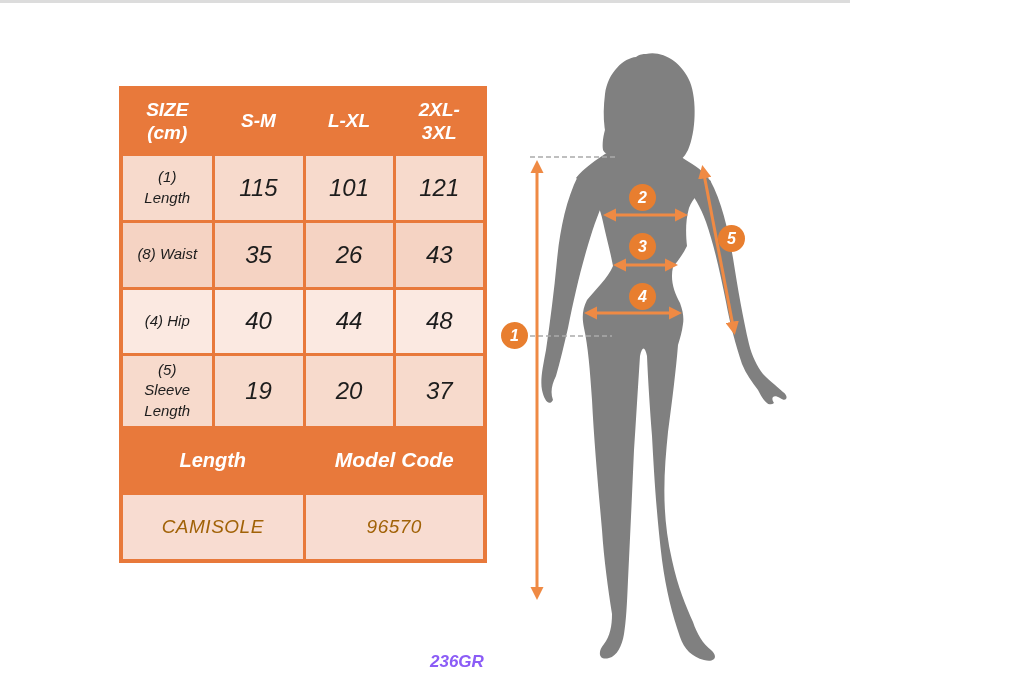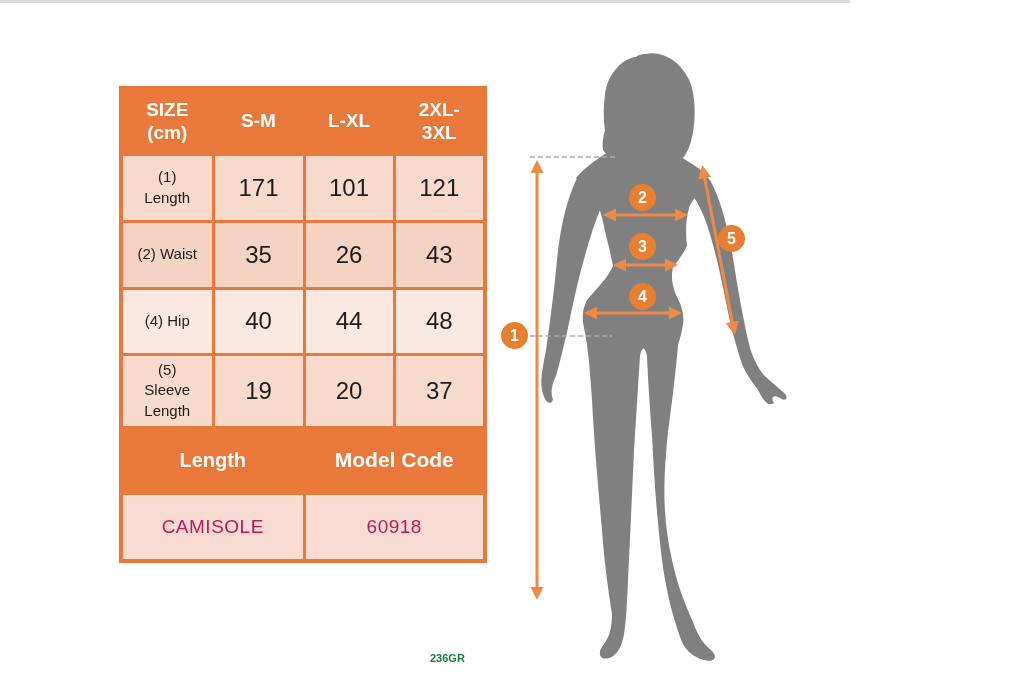--- a/index.html
+++ b/index.html
@@ -5,7 +5,7 @@
   html,body{margin:0;padding:0;background:#ffffff;}
   #stage{
     position:relative;width:850px;height:696px;background:#ffffff;
-    font-family:"Liberation Sans", sans-serif;overflow:hidden;
+    font-family:"Liberation Sans", sans-serif;overflow:hidden;font-style:italic;
   }
   .topbar{position:absolute;left:0;top:0;width:1024px;height:3px;background:#DCDCDC;}
 

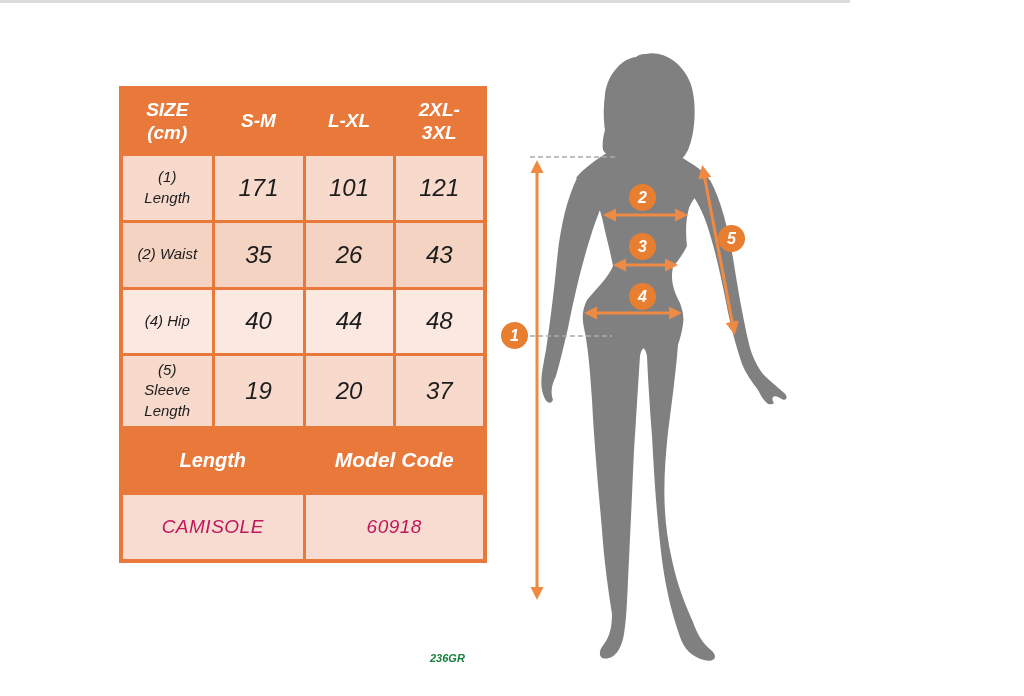--- a/index.html
+++ b/index.html
@@ -64,7 +64,7 @@
     <tr style="height:67px">
       <td class="lbl pa">(1)
 Length</td>
-      <td class="val pa">171</td>
+      <td class="val pa">115</td>
       <td class="val pa">101</td>
       <td class="val pa">121</td>
     </tr>

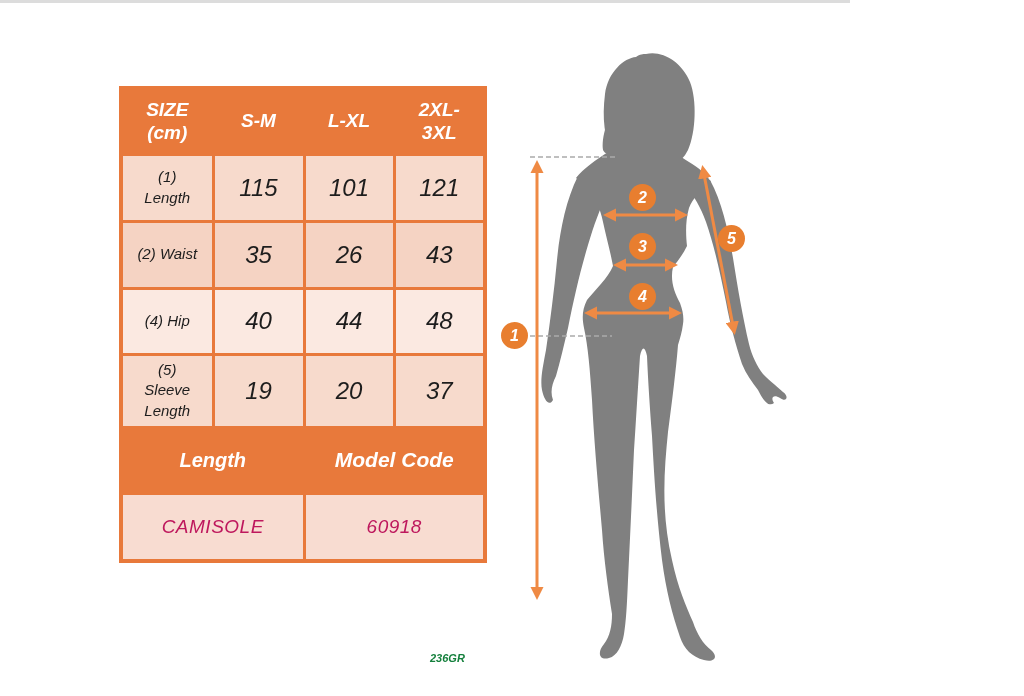--- a/index.html
+++ b/index.html
@@ -69,7 +69,7 @@
       <td class="val pa">121</td>
     </tr>
     <tr style="height:67px">
-      <td class="lbl pw">(2) Waist</td>
+      <td class="lbl pw">(8) Waist</td>
       <td class="val pw">35</td>
       <td class="val pw">26</td>
       <td class="val pw">43</td>

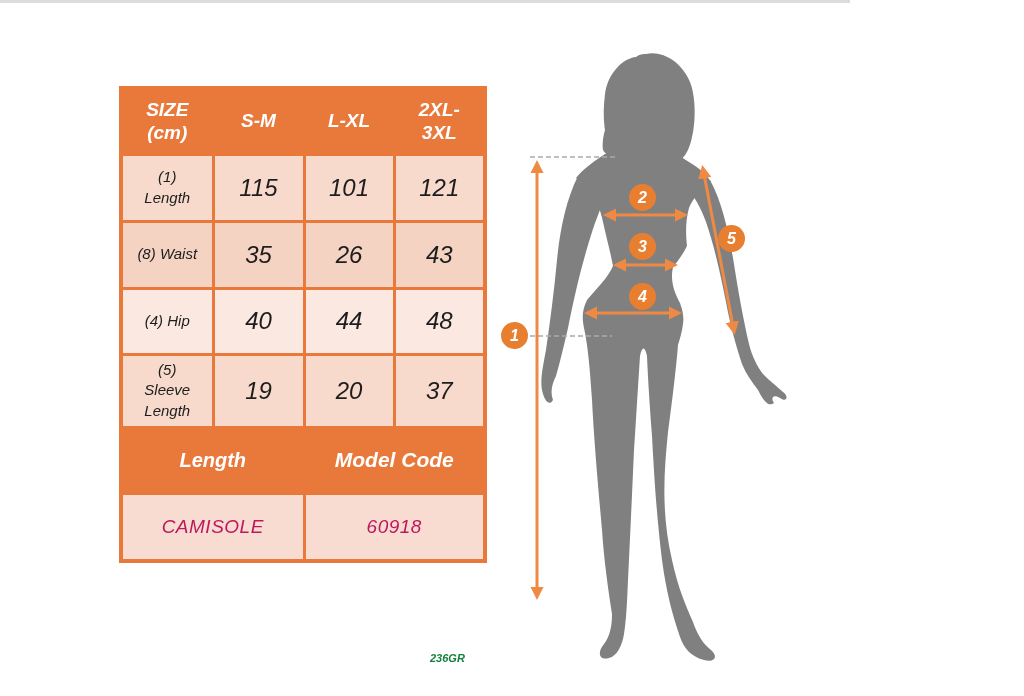--- a/index.html
+++ b/index.html
@@ -22,7 +22,7 @@
   .hdr{background:#E8793B;color:#ffffff;font-weight:bold;font-size:19px;line-height:1.25;white-space:pre-line;}
   .lbl{font-size:15px;color:#1d1d1d;line-height:1.35;white-space:pre-line;}
   .val{font-size:24px;color:#1d1d1d;}
-  .ftv{font-size:19px;color:#be185d;letter-spacing:0.5px;}
+  .ftv{font-size:19px;color:#a16207;letter-spacing:0.5px;}
   .pa{background:#F7DACC;}
   .pb{background:#FBE9E1;}
   .pw{background:#F5D3C3;}

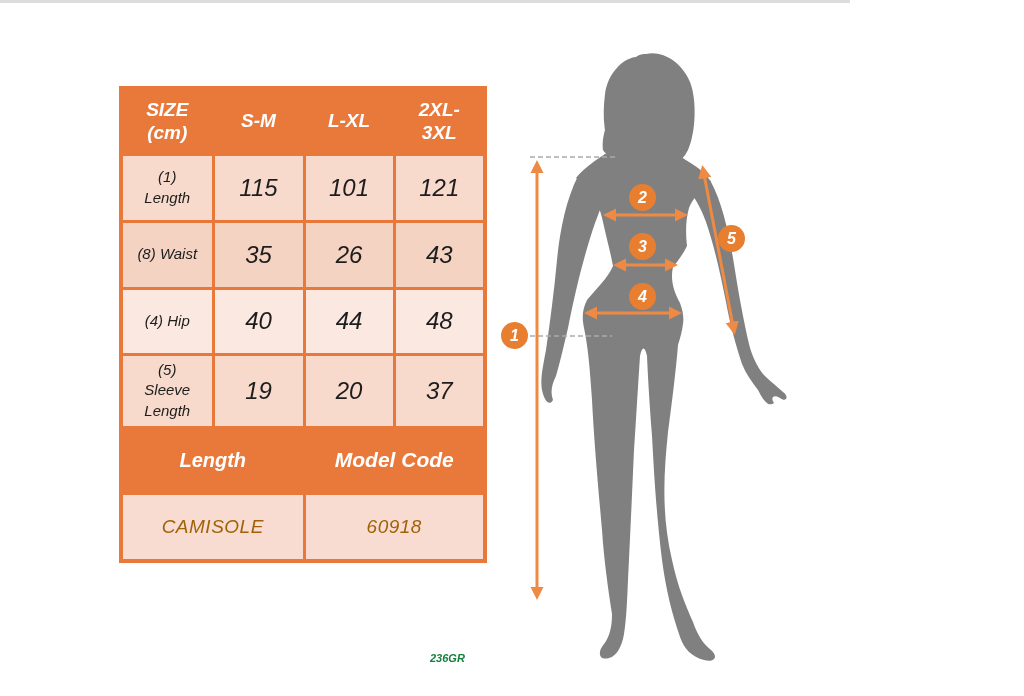--- a/index.html
+++ b/index.html
@@ -94,7 +94,7 @@
     </tr>
     <tr style="height:68px">
       <td class="ftv pf" colspan="2">CAMISOLE</td>
-      <td class="ftv pf" colspan="2">60918</td>
+      <td class="ftv pf" colspan="2">96570</td>
     </tr>
   </tbody>
     </table>

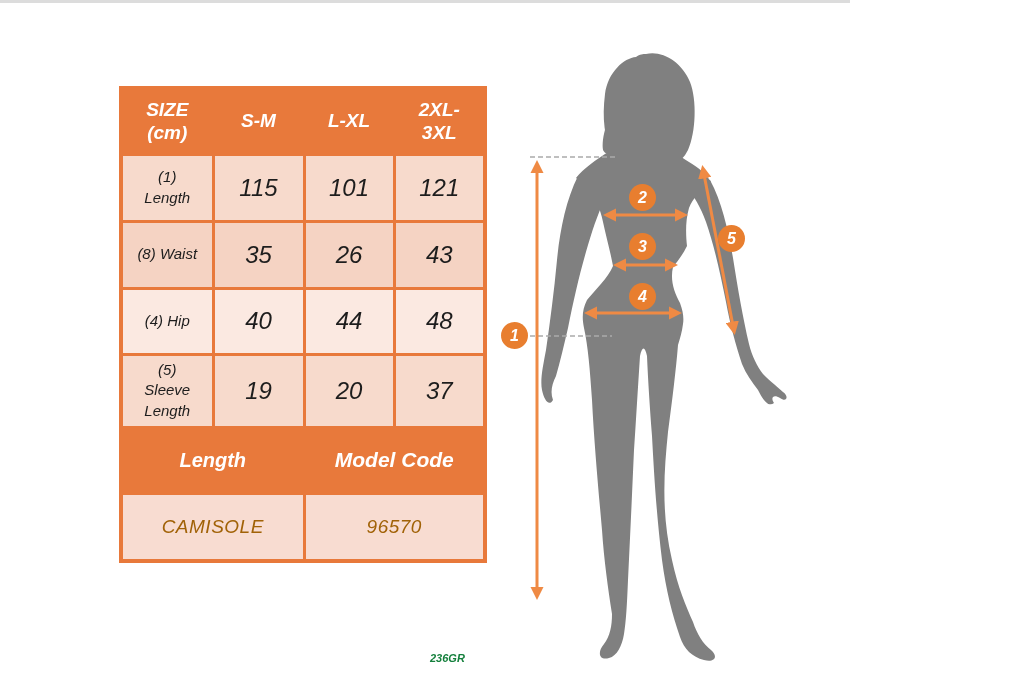--- a/index.html
+++ b/index.html
@@ -36,7 +36,7 @@
     line-height:27px;text-align:center;
   }
   .weight{
-    position:absolute;left:430px;top:652px;font-size:11px;font-weight:600;color:#15803d;
+    position:absolute;left:430px;top:652px;font-size:17px;font-weight:600;color:#8b5cf6;
   }
 </style>
 </head>

